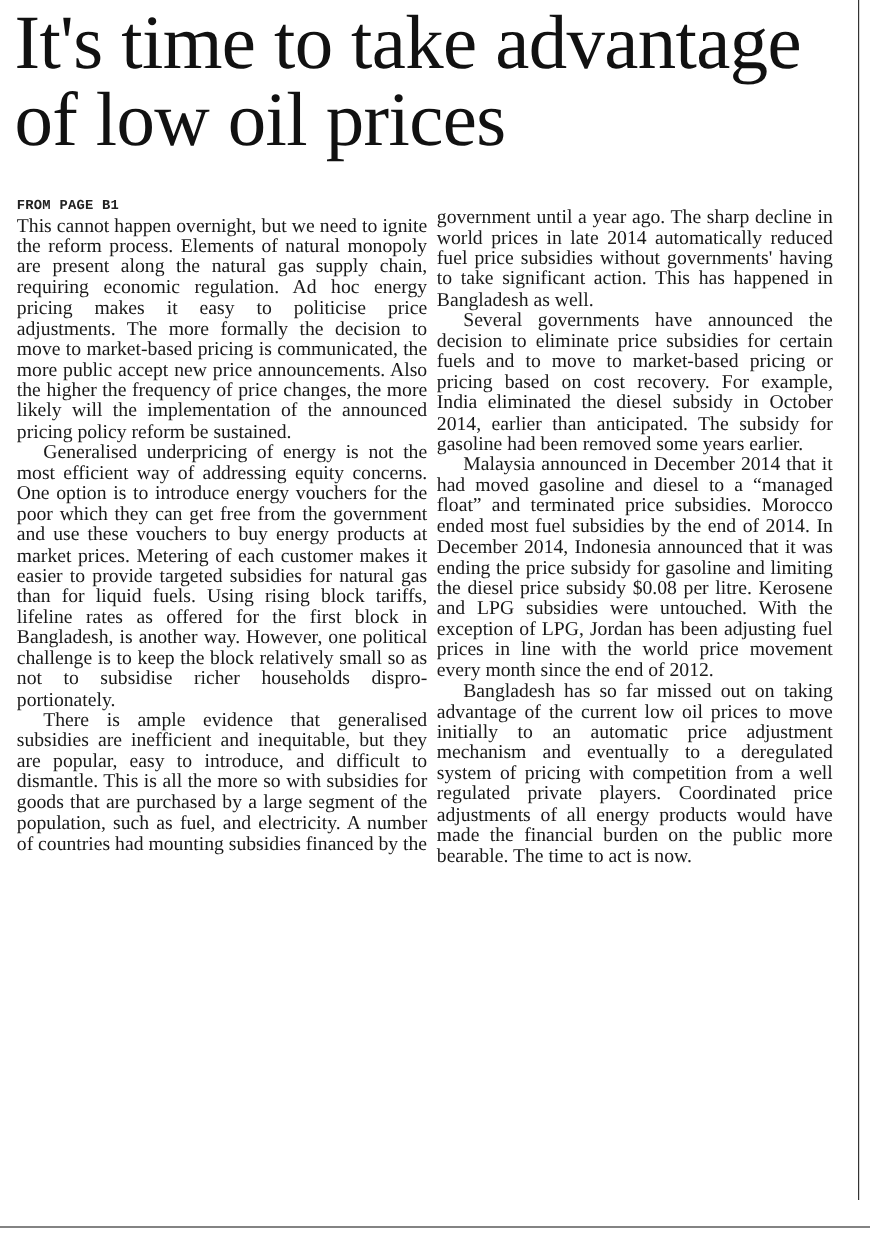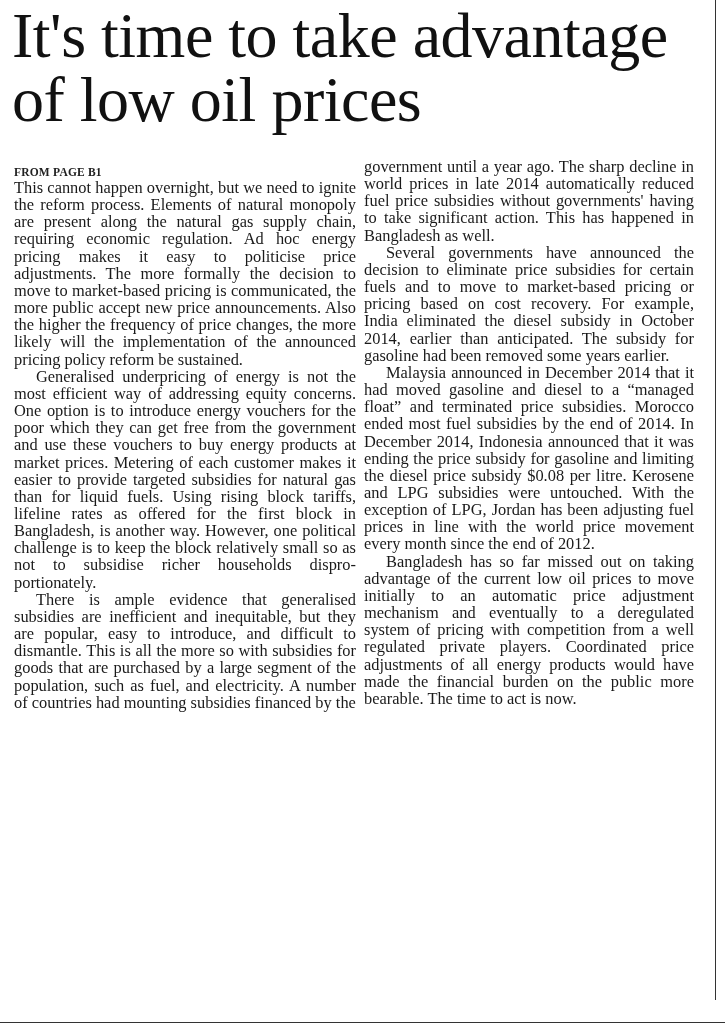--- a/index.html
+++ b/index.html
@@ -63,7 +63,7 @@
     .col-left { left: 14px; }
     .col-right { left: 364px; width: 330px; top: 158px; }
     .kicker {
-      font-family: Liberation Serif, serif;
+      font-family: Liberation Mono, monospace;
       font-weight: bold;
       font-size: 11.5px;
       line-height: 14px;

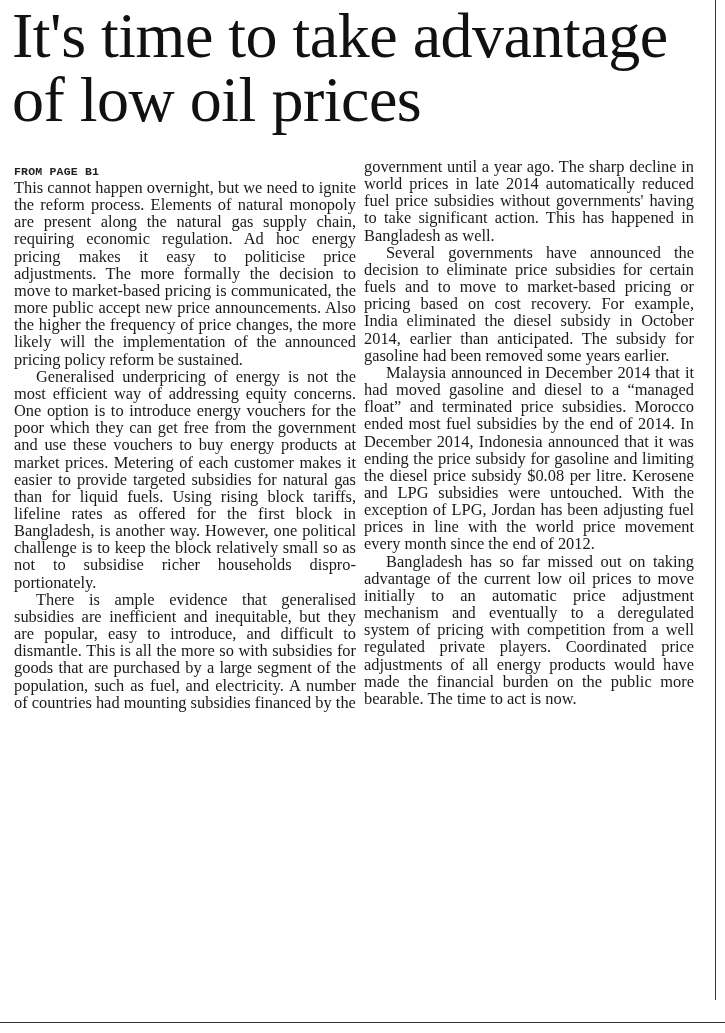--- a/index.html
+++ b/index.html
@@ -61,7 +61,7 @@
       hyphens: manual;
     }
     .col-left { left: 14px; }
-    .col-right { left: 364px; width: 330px; top: 158px; }
+    .col-right { left: 364px; width: 330px; top: 172px; }
     .kicker {
       font-family: Liberation Mono, monospace;
       font-weight: bold;

